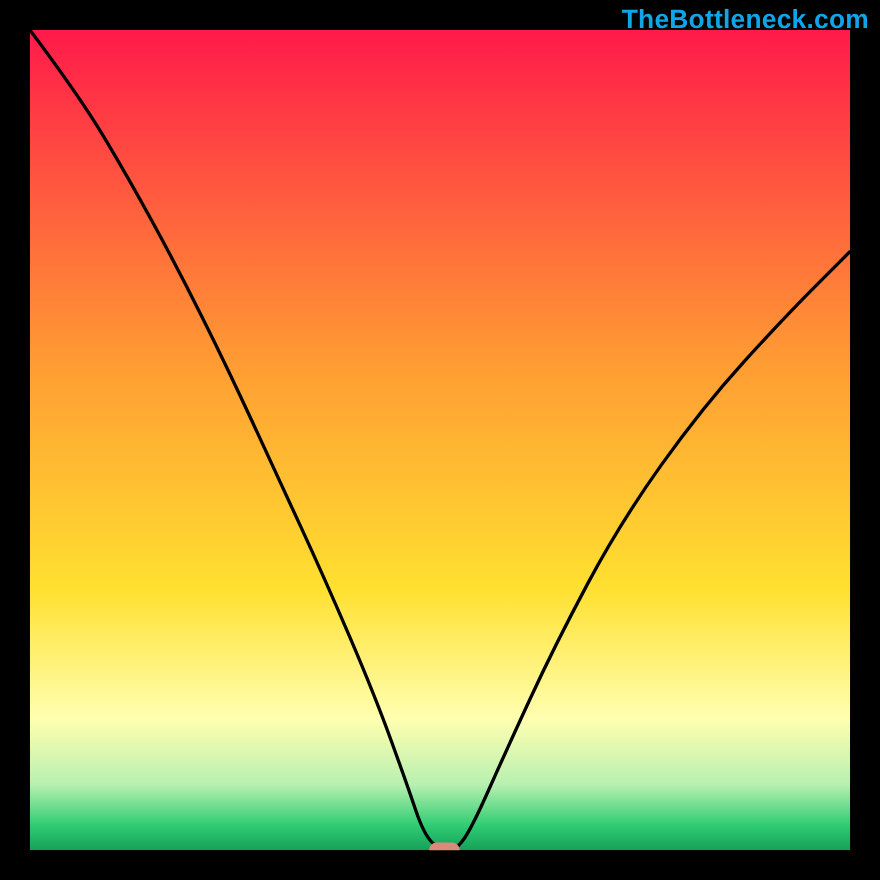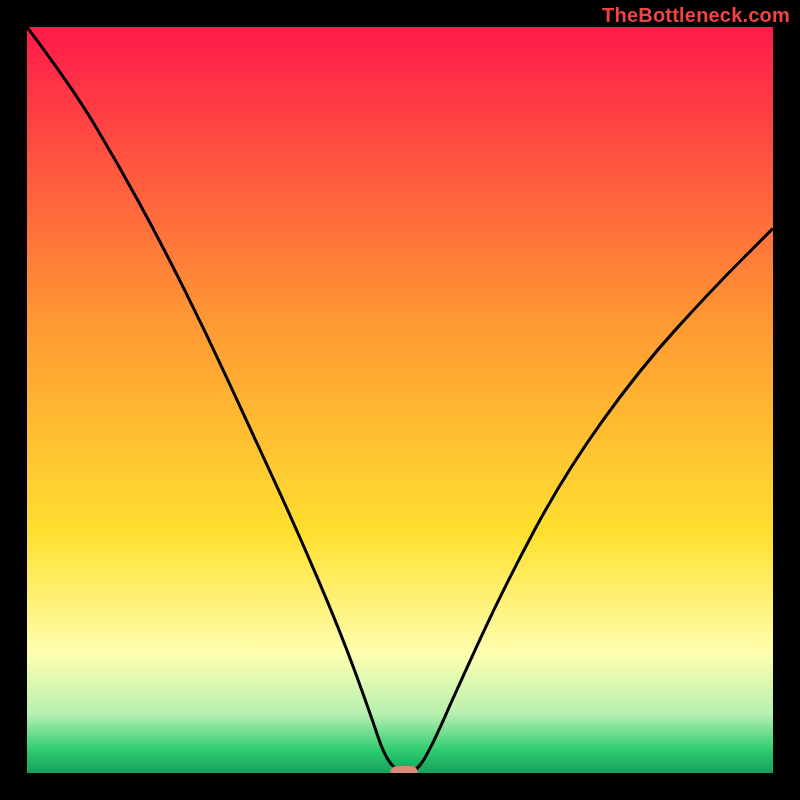--- a/index.html
+++ b/index.html
@@ -21,8 +21,8 @@
     position: absolute;
     top: 4px;
     right: 10px;
-    color: #ef4444;
-    font-size: 20px;
+    color: #0ea5e9;
+    font-size: 24px;
     font-weight: bold;
     z-index: 10;
     letter-spacing: 0.2px;

